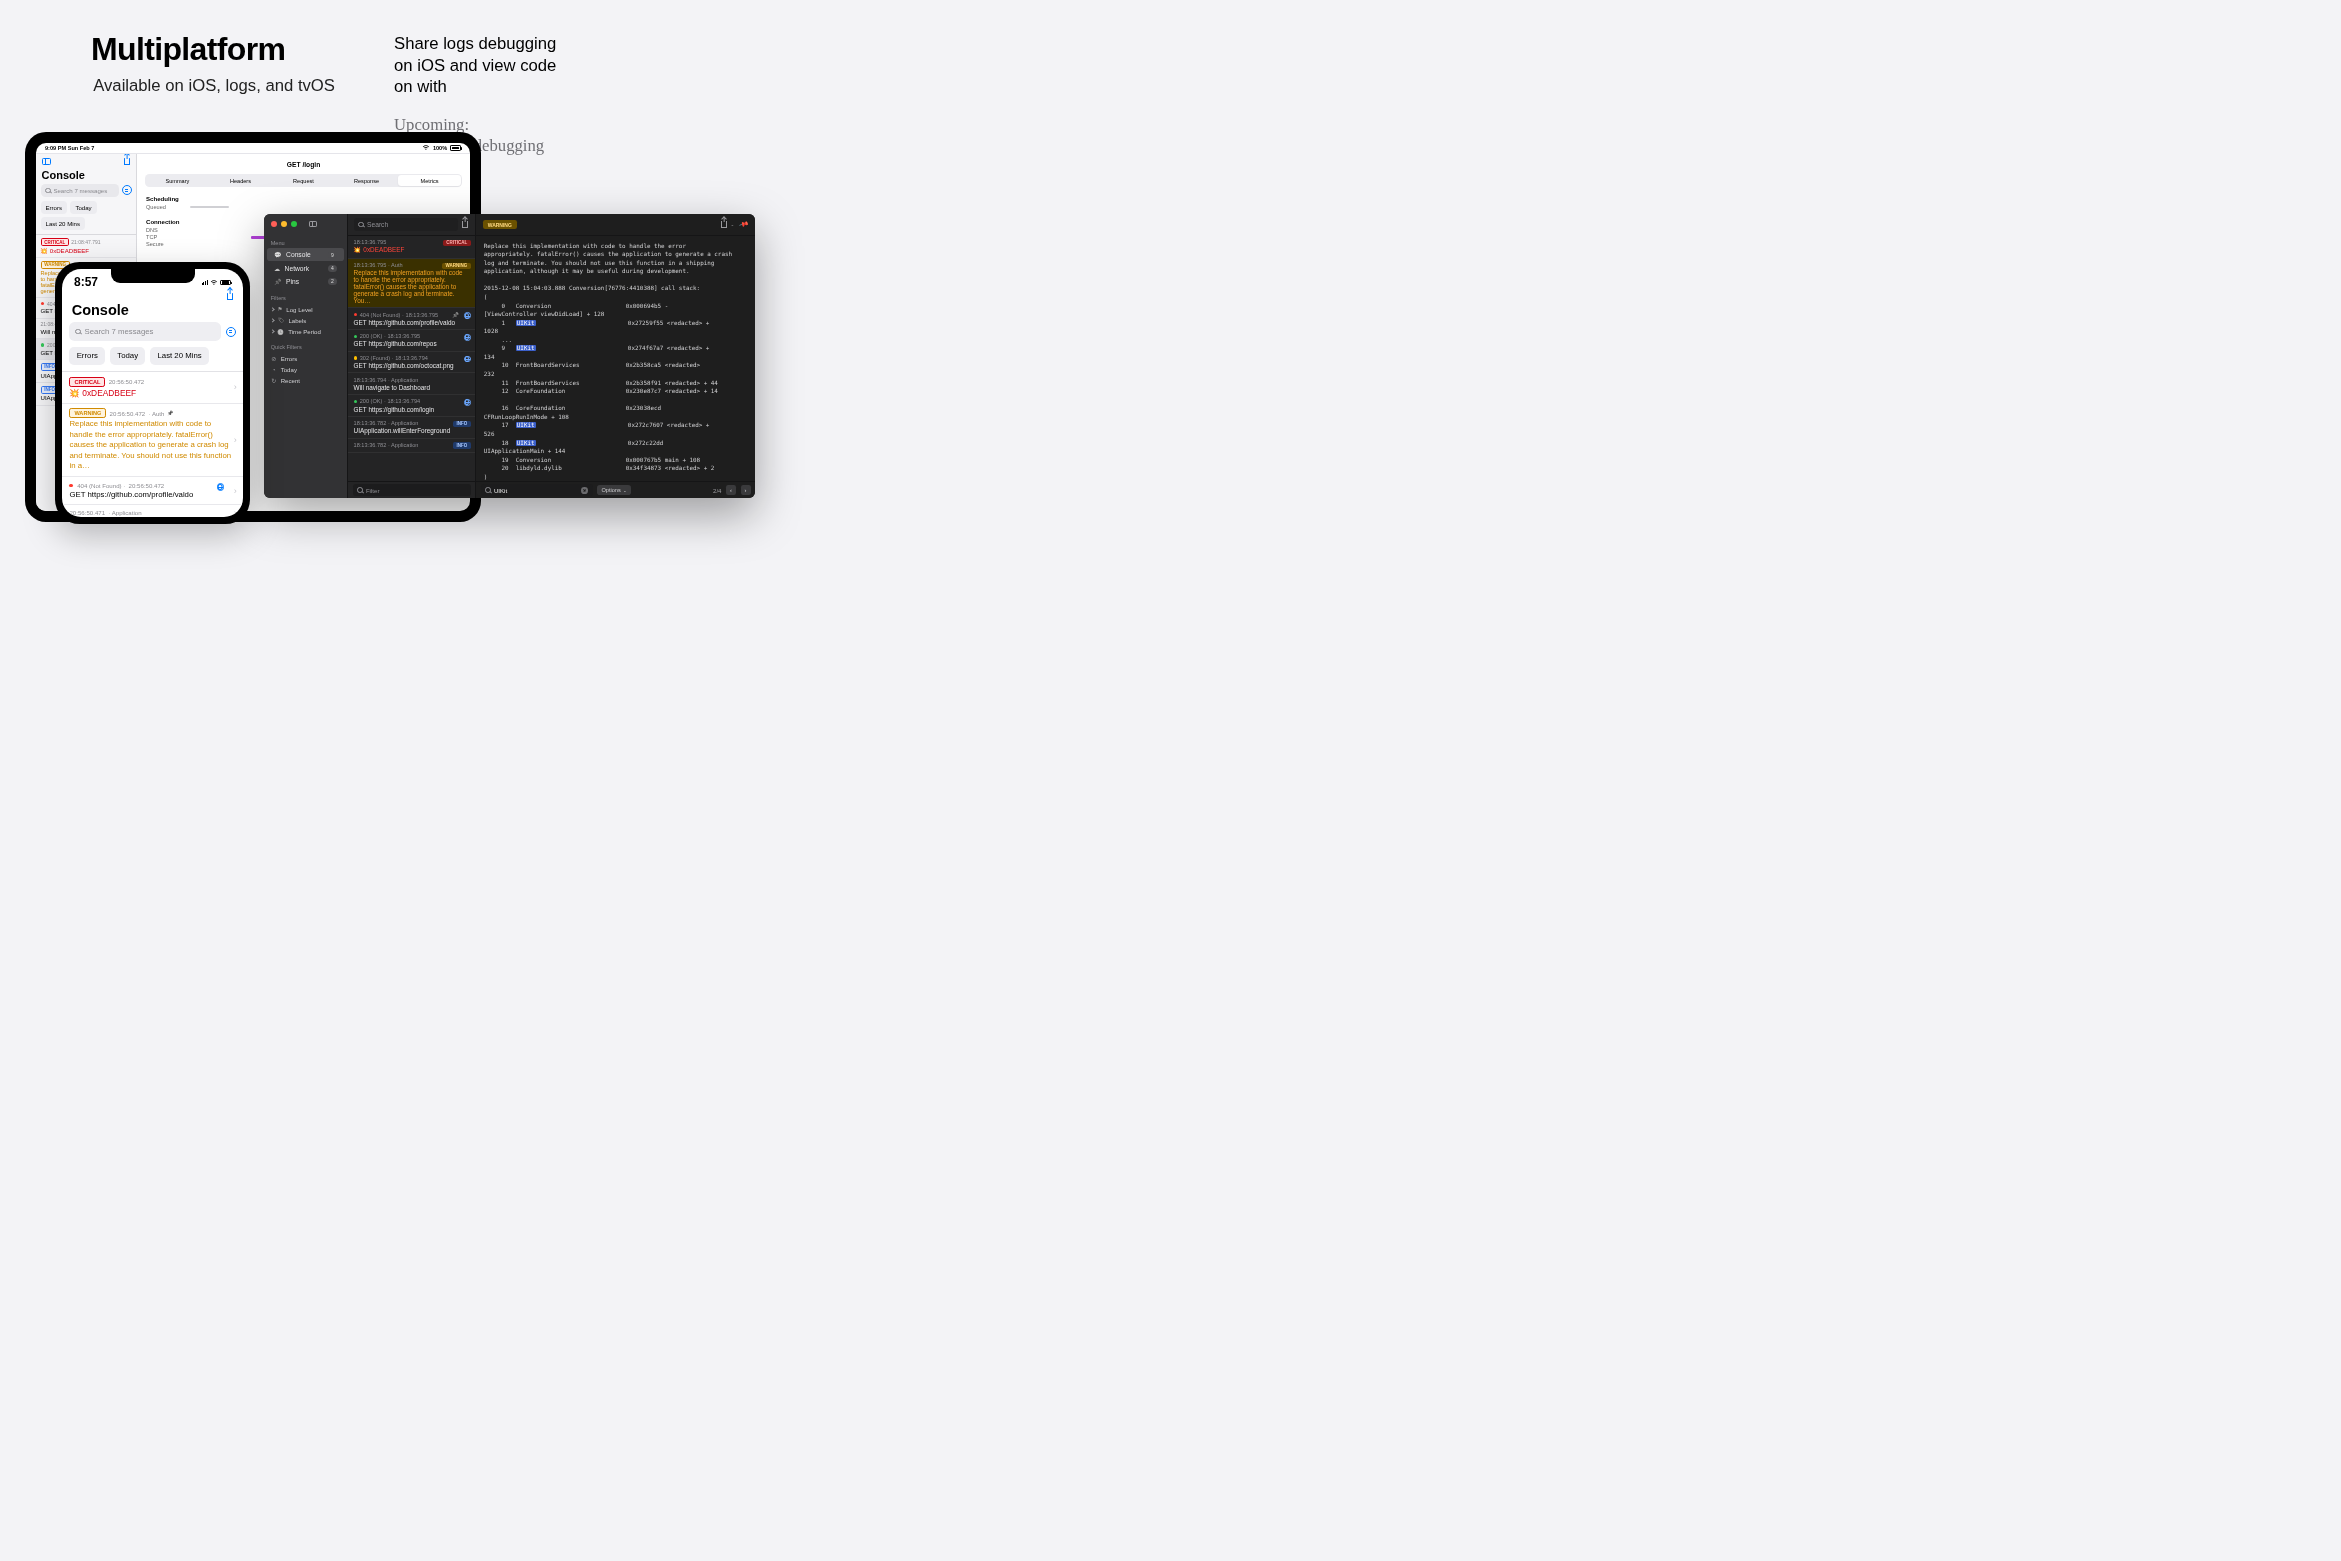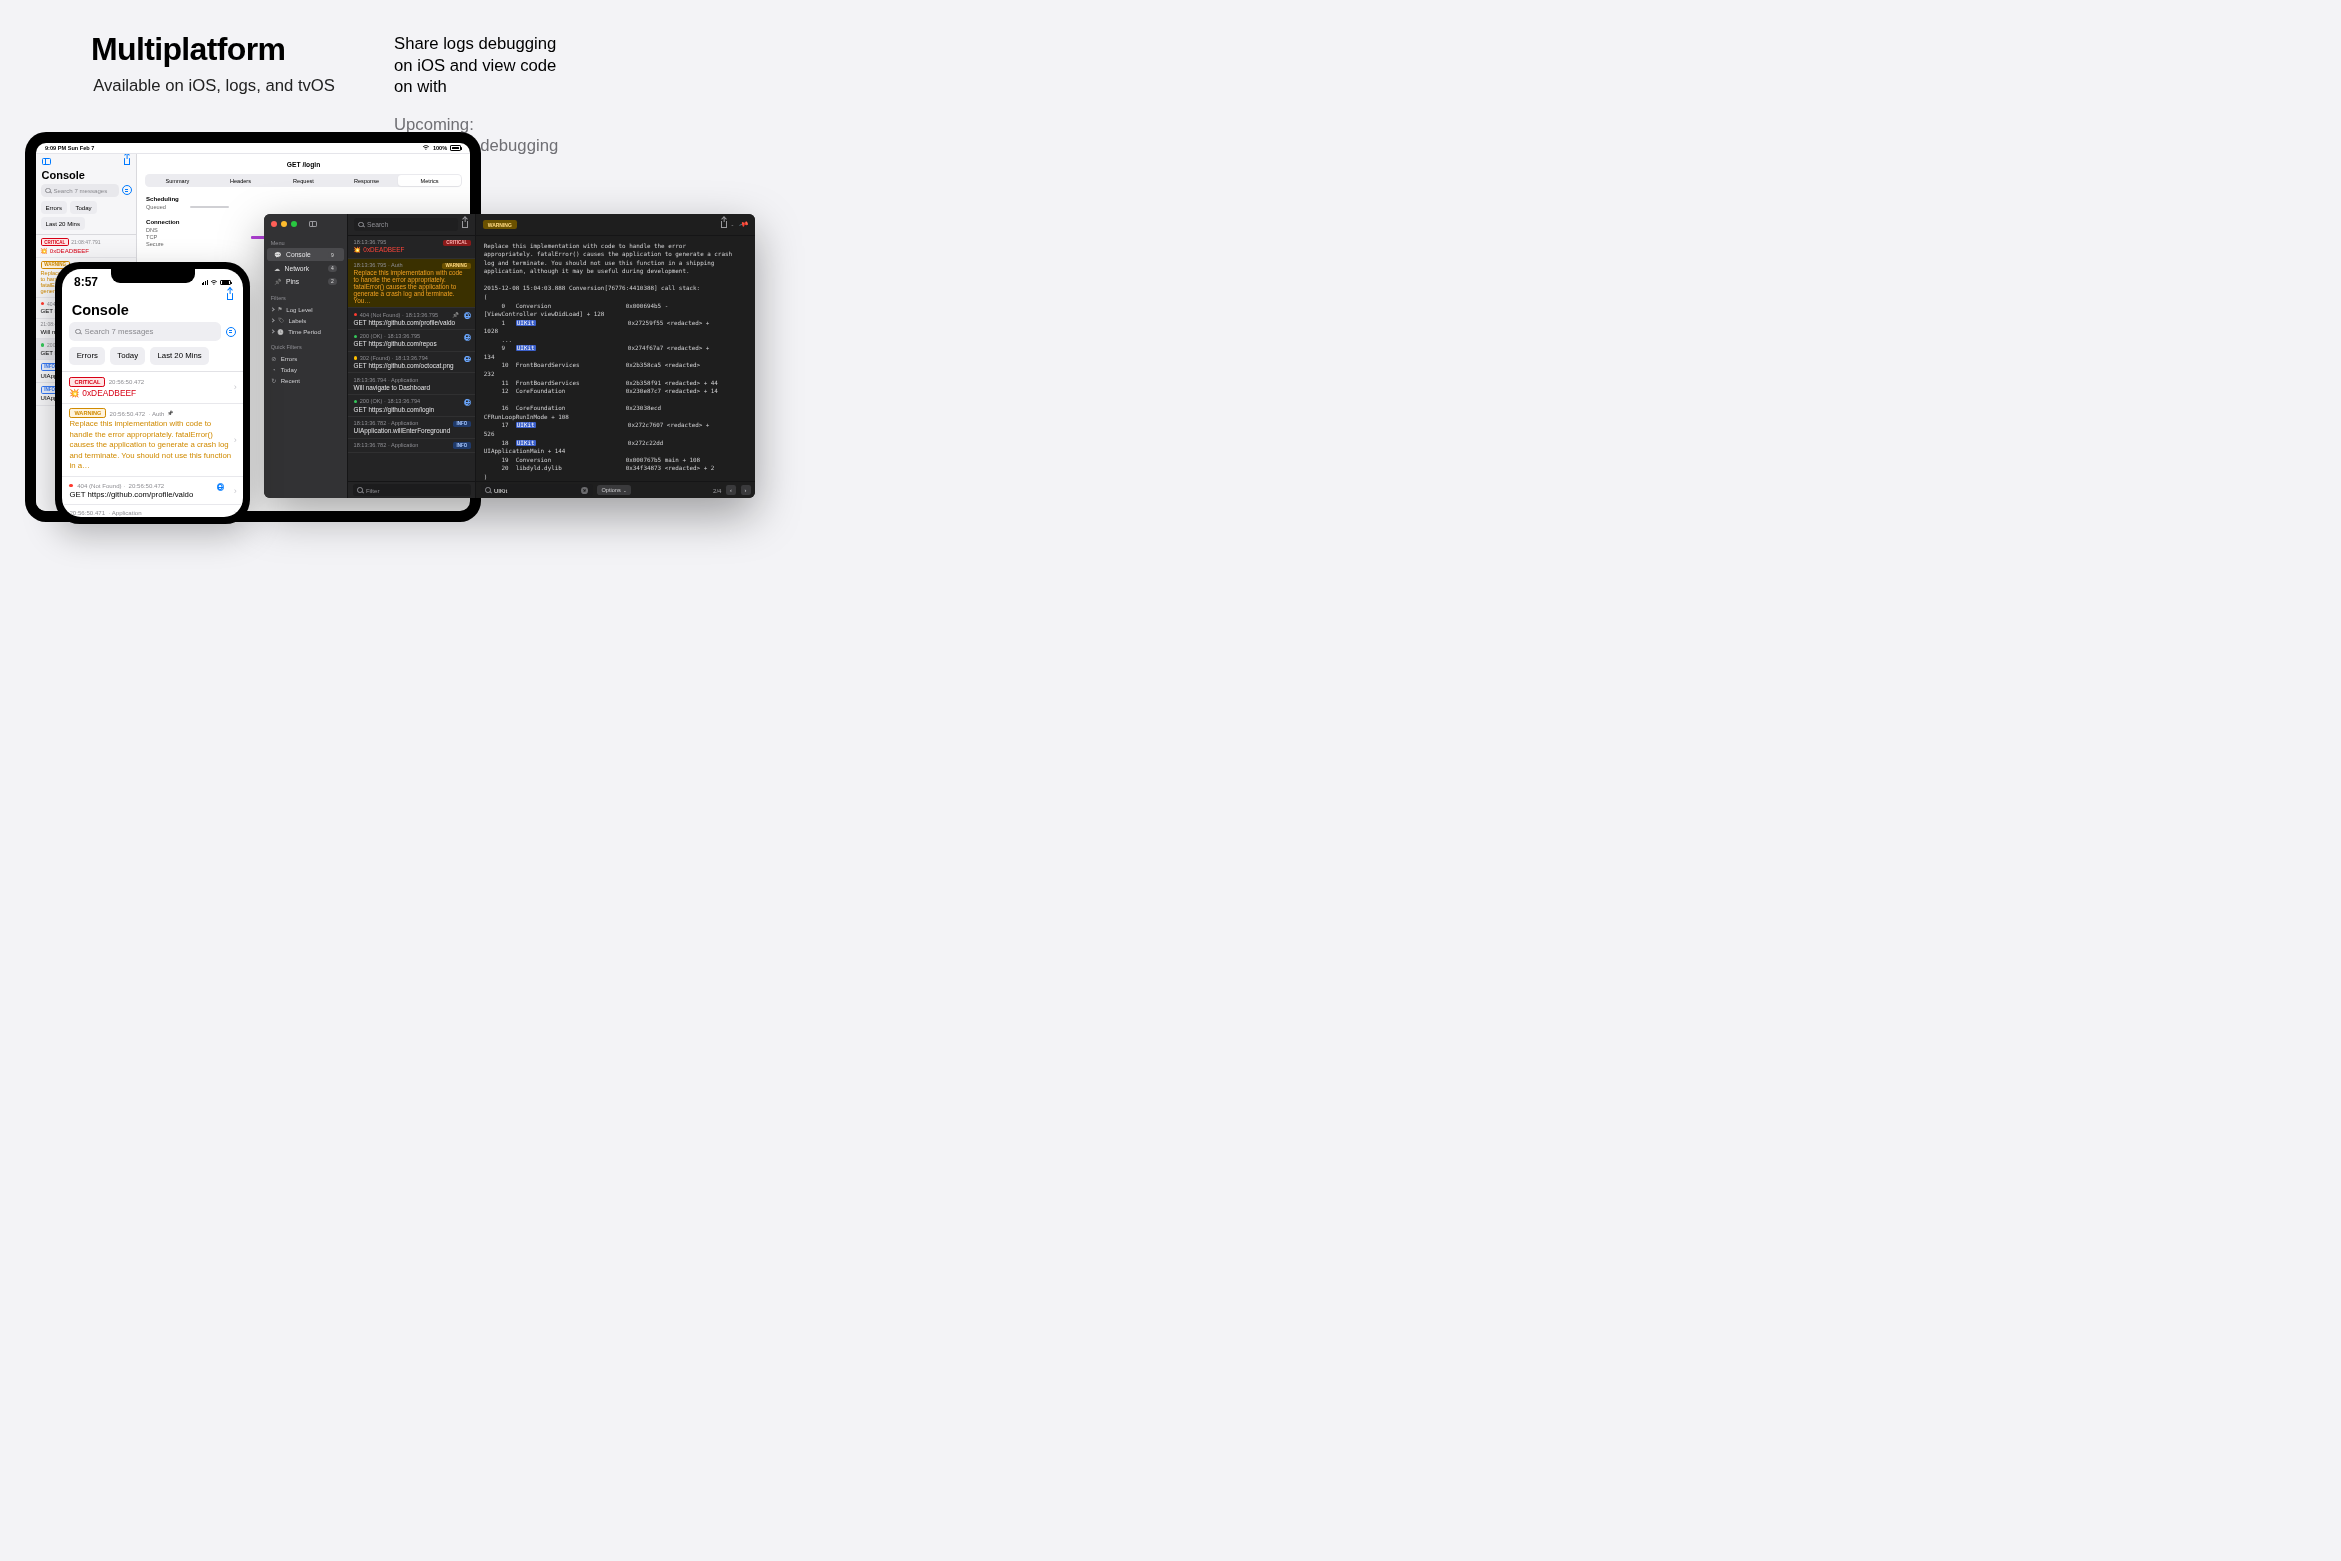--- a/index.html
+++ b/index.html
@@ -14,7 +14,7 @@
   .headline h1{margin:0;font-size:32px;font-weight:700;letter-spacing:-0.02em;}
   .headline p{margin:7.8px 0 0 2.2px;font-size:16.7px;font-weight:400;color:#222;}
   .right-copy{position:absolute;left:394px;top:33px;font-size:16.7px;line-height:1.3;}
-  .right-copy .upcoming{margin-top:15.6px;color:#6f6f74;}
+  .right-copy .upcoming{margin-top:15.6px;color:#6f6f74;font-family:Liberation Serif, serif;}
   
   .ipad{position:absolute;left:25px;top:132px;width:456px;height:390px;background:#000;
         border-radius:21px;padding:11px;}

